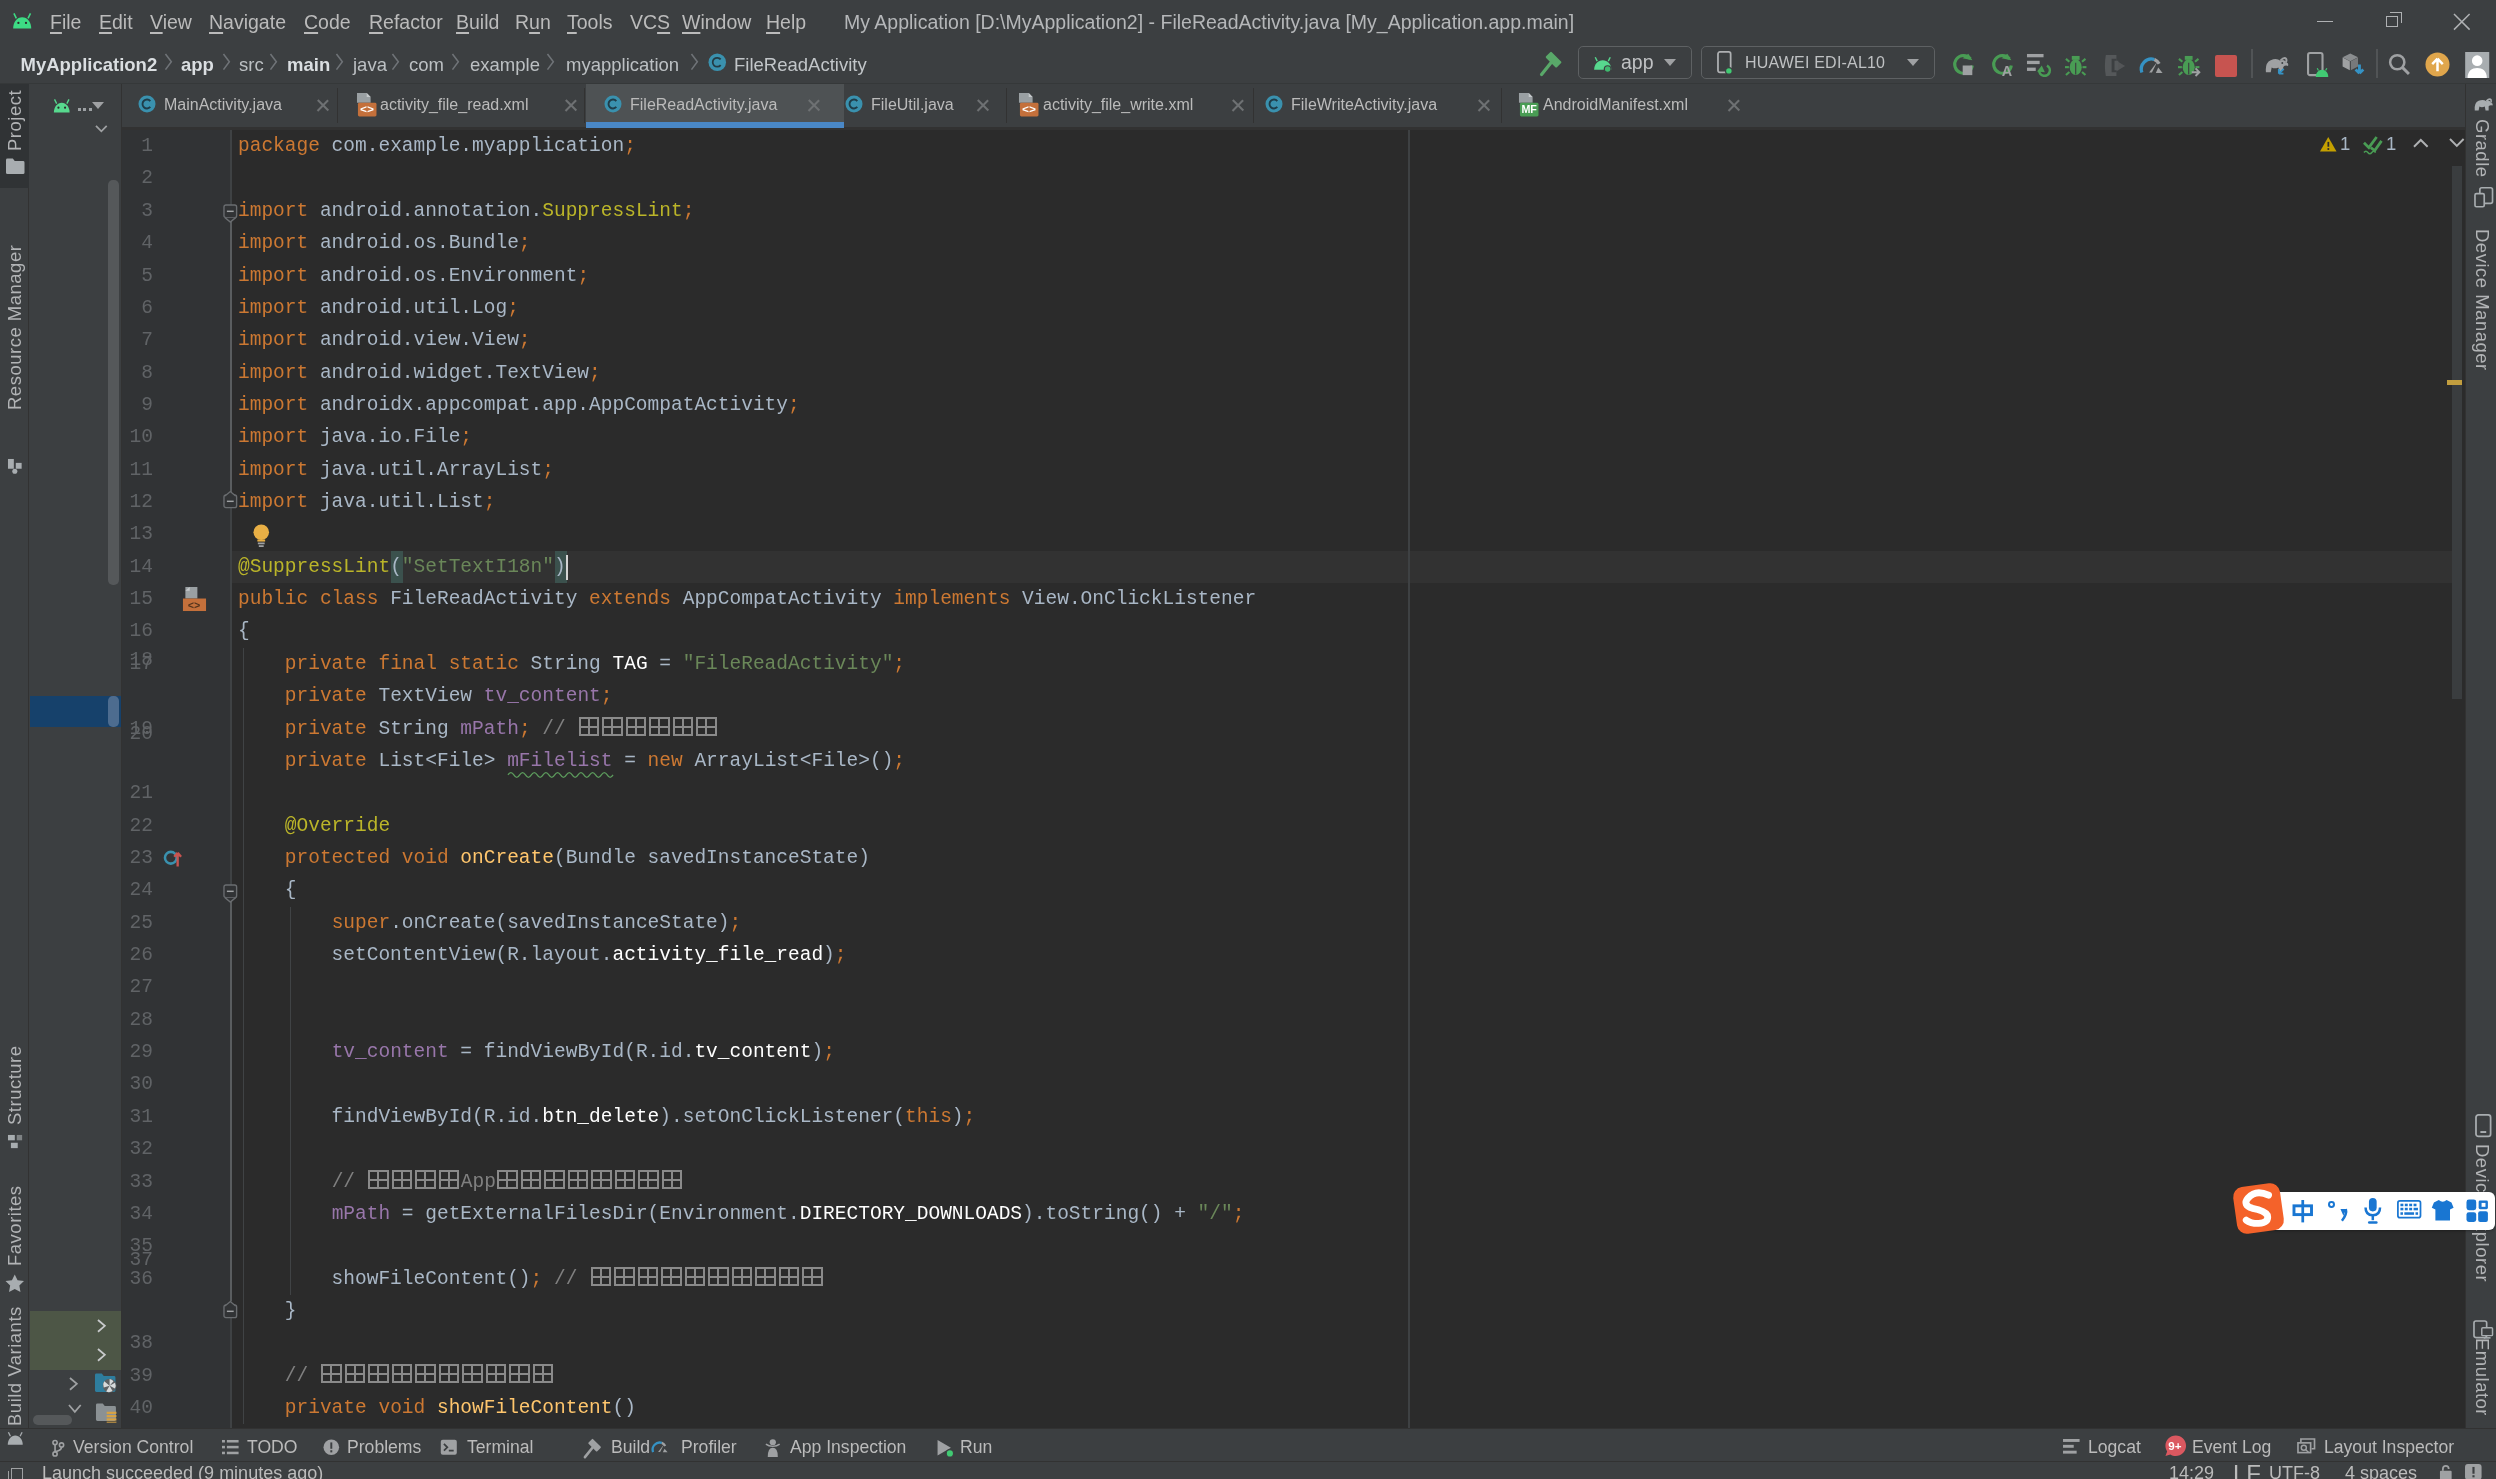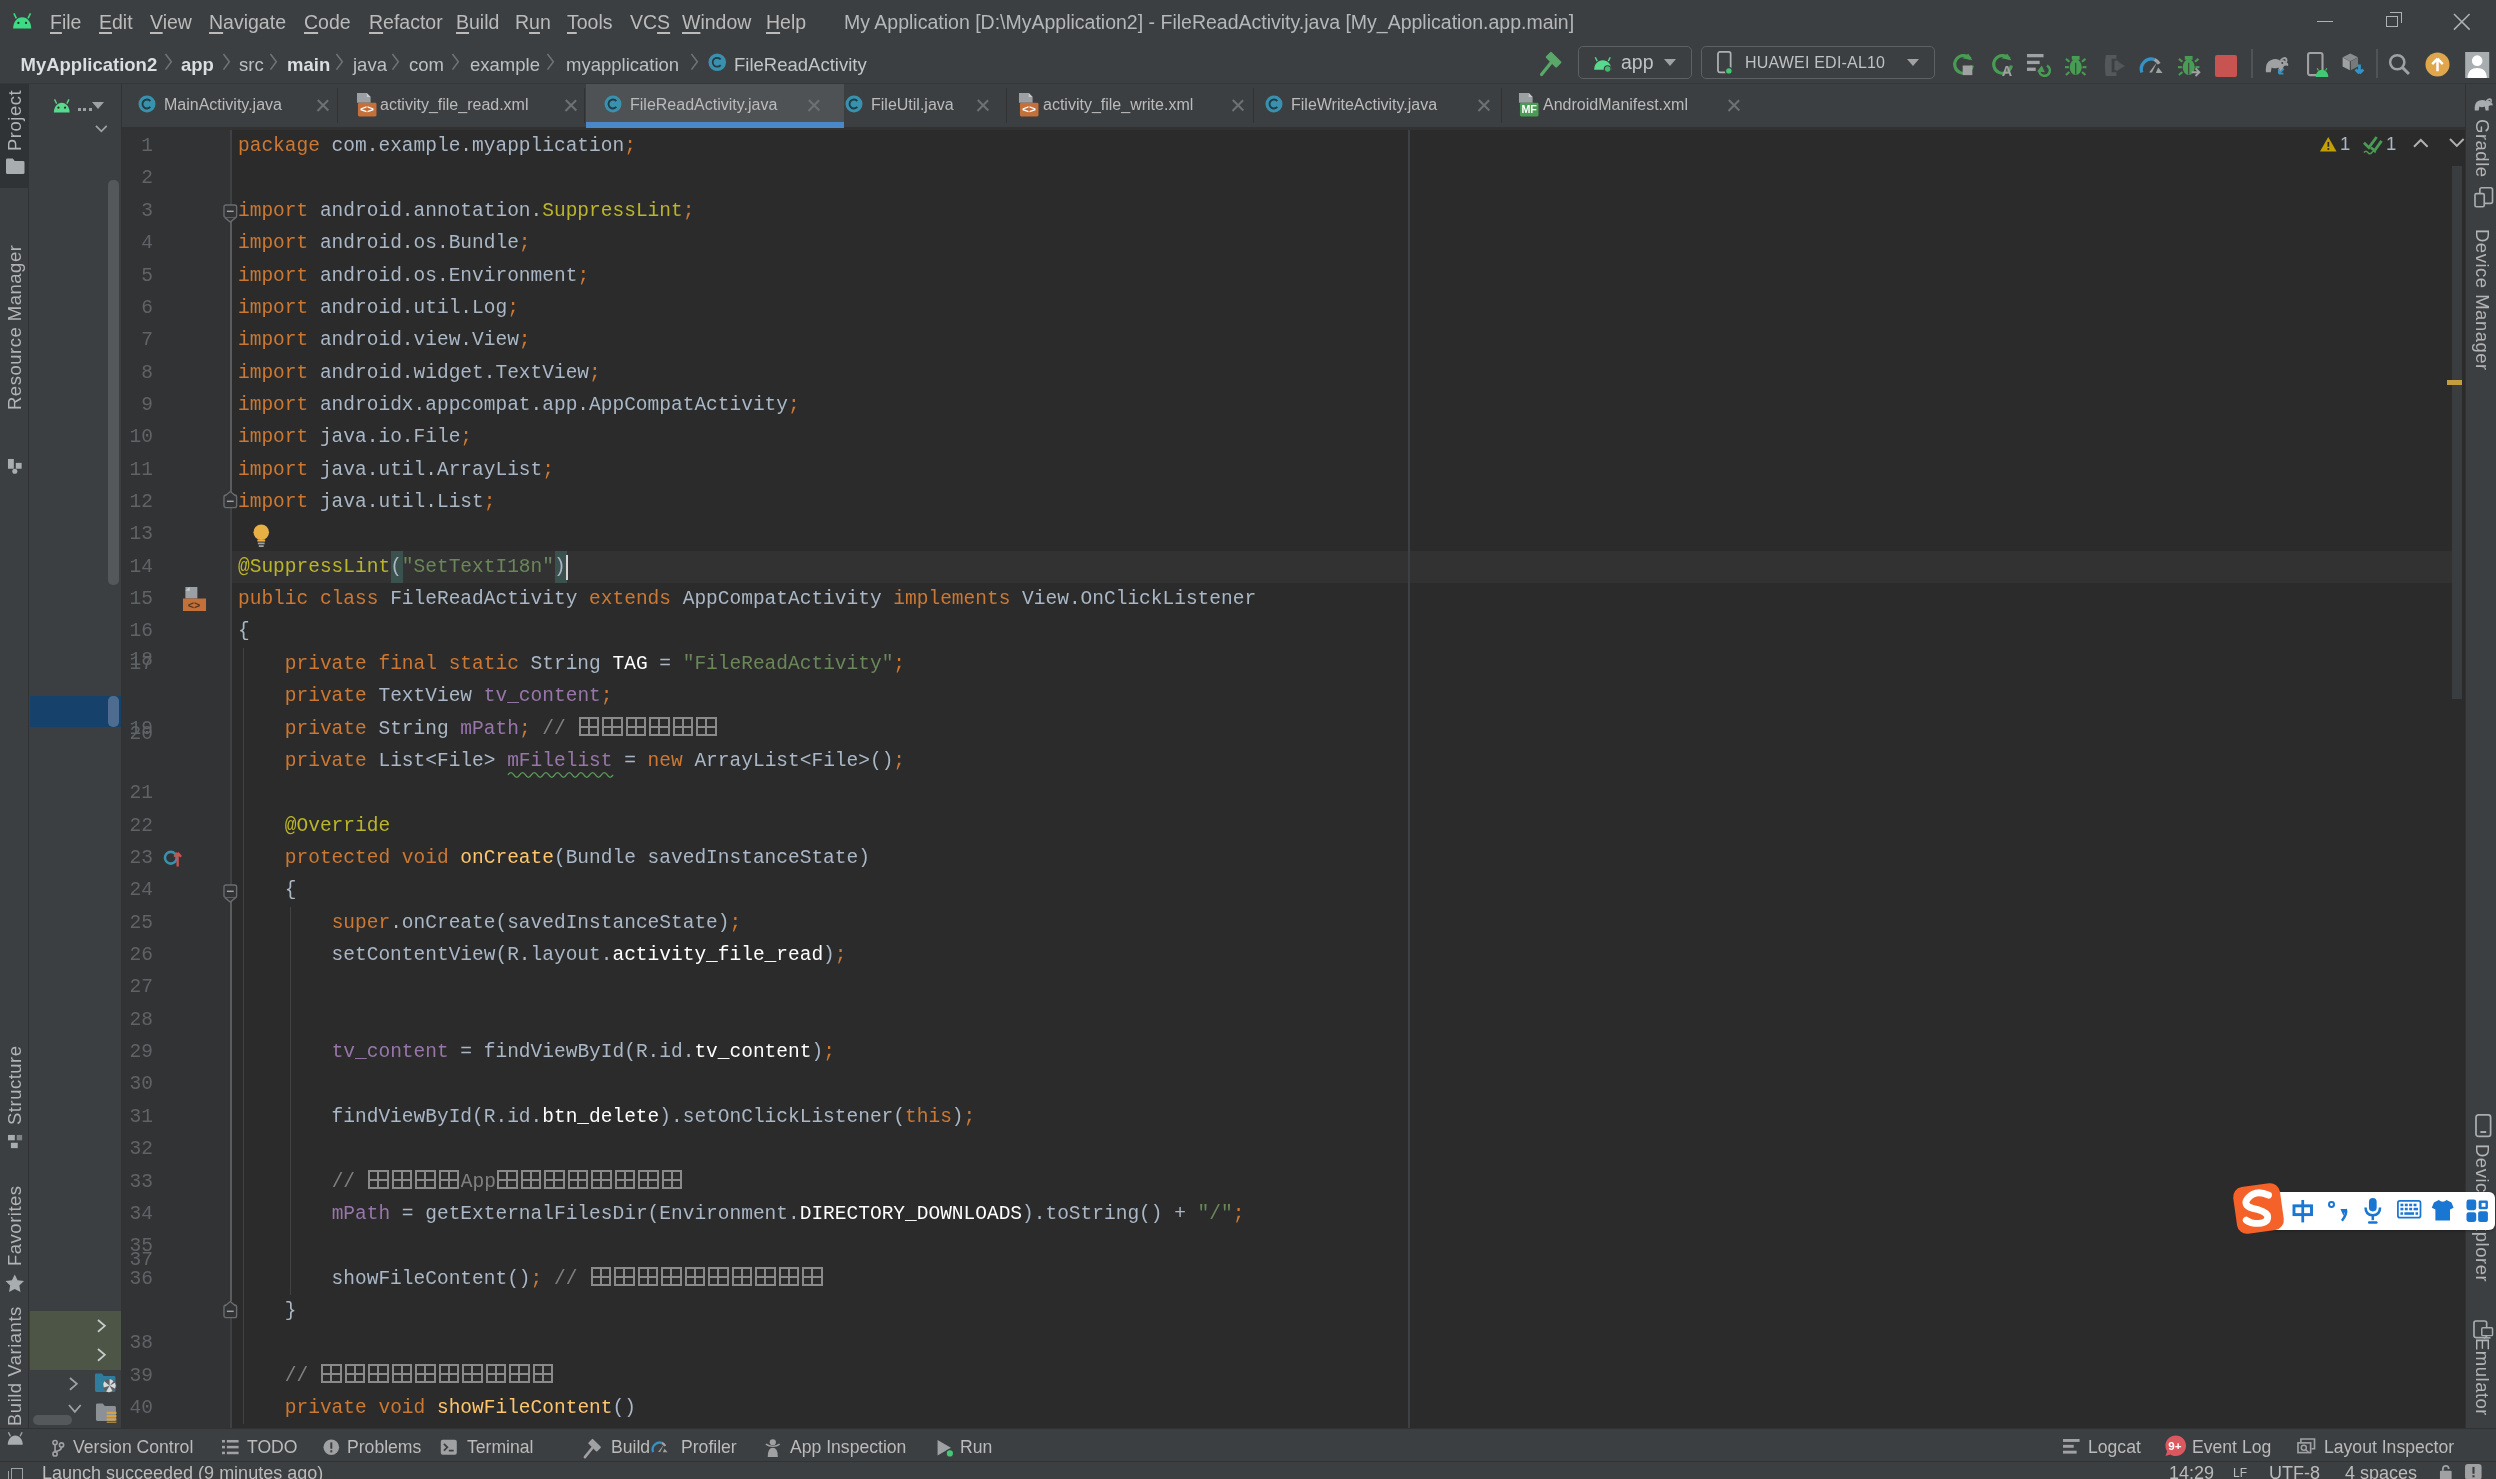--- a/index.html
+++ b/index.html
@@ -576,7 +576,7 @@
 <div class="abs" style="z-index:5;left:7.8px;top:1471px;width:1.5px;height:8.8px;background:#9fa1a3"></div>
 <div class="abs" style="z-index:5;left:42px;top:1462px;height:17.6px;line-height:23.4px;font-size:18px;color:#bbbbbb">Launch succeeded (9 minutes ago)</div>
 <div class="abs" style="z-index:5;left:2169px;top:1462px;height:17.6px;line-height:23.4px;font-size:18px;color:#bbbbbb">14:29</div>
-<div class="abs" style="z-index:5;left:2233px;top:1462px;height:17.6px;line-height:23.4px;font-size:12px;color:#bbbbbb">LF</div>
+<div class="abs" style="z-index:5;left:2233px;top:1462px;height:17.6px;line-height:23.4px;font-size:24px;color:#bbbbbb">LF</div>
 <div class="abs" style="z-index:5;left:2269px;top:1462px;height:17.6px;line-height:23.4px;font-size:18px;color:#bbbbbb">UTF-8</div>
 <div class="abs" style="z-index:5;left:2345px;top:1462px;height:17.6px;line-height:23.4px;font-size:18px;color:#bbbbbb">4 spaces</div>
 <svg style="z-index:5;left:2438px;top:1465px" width="15.6" height="14.6" viewBox="0 0 16 15">

